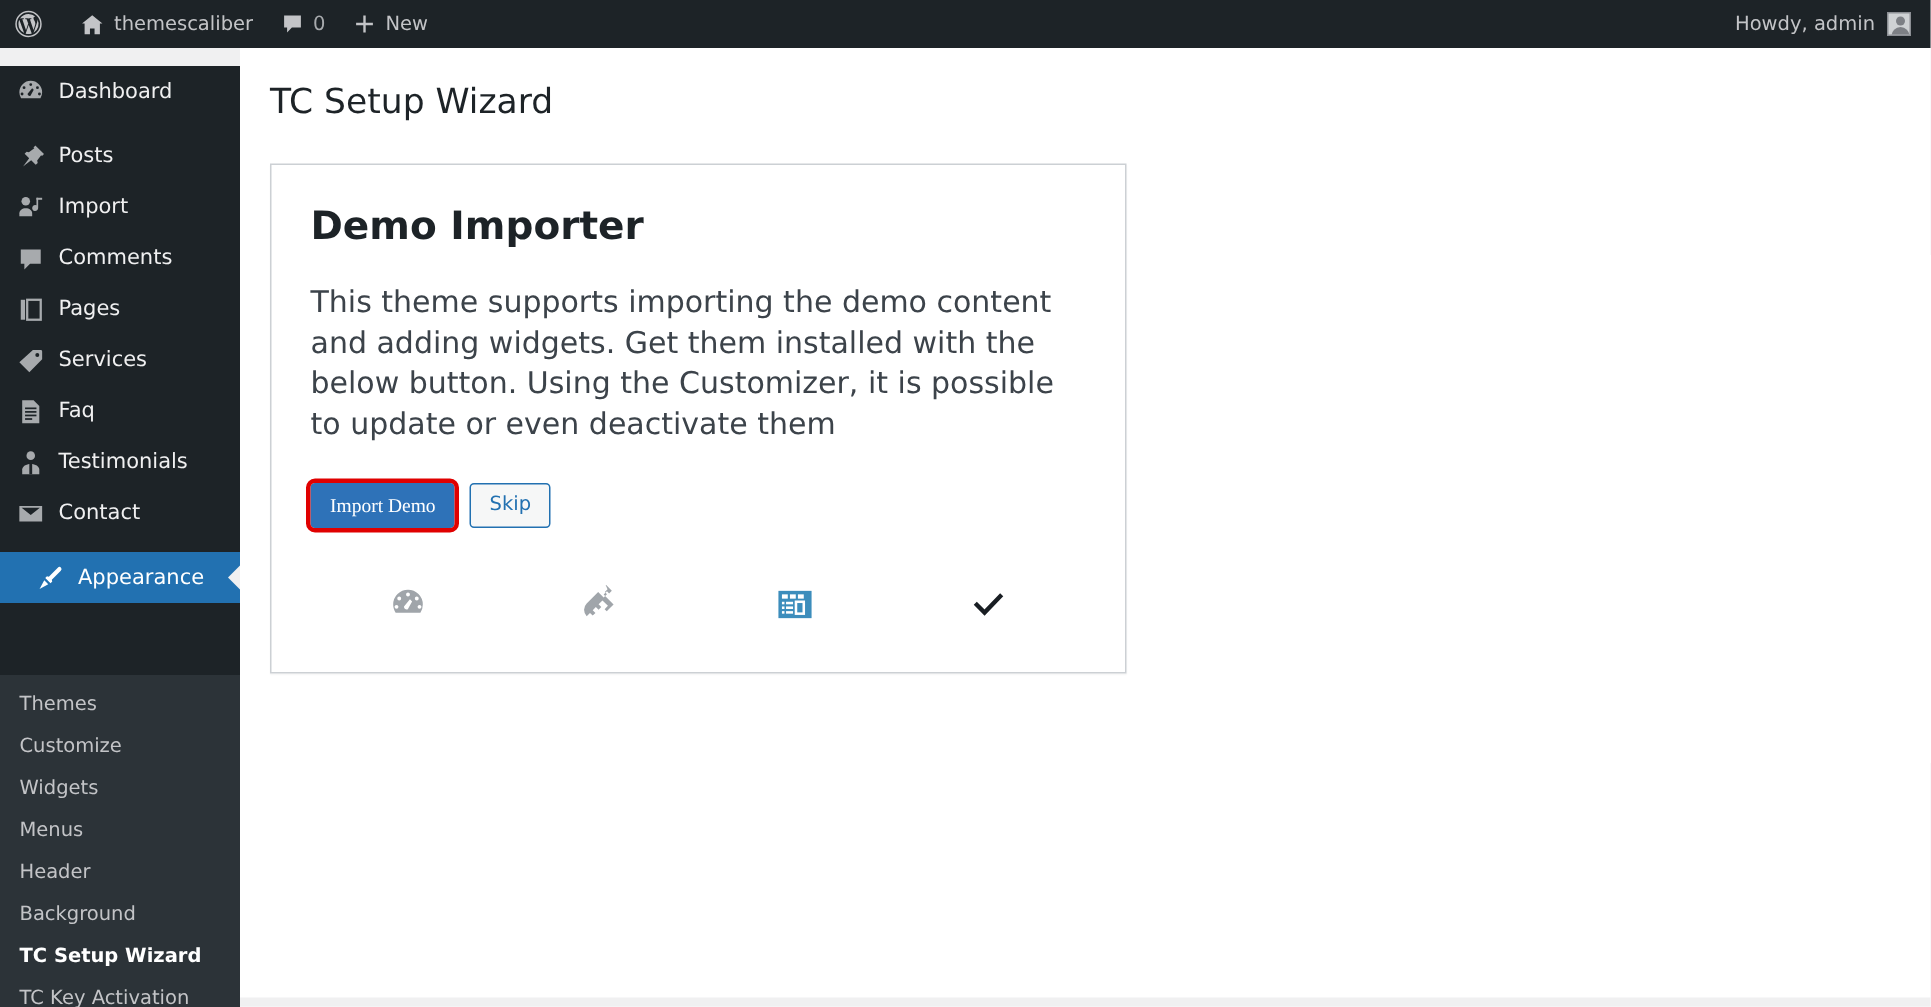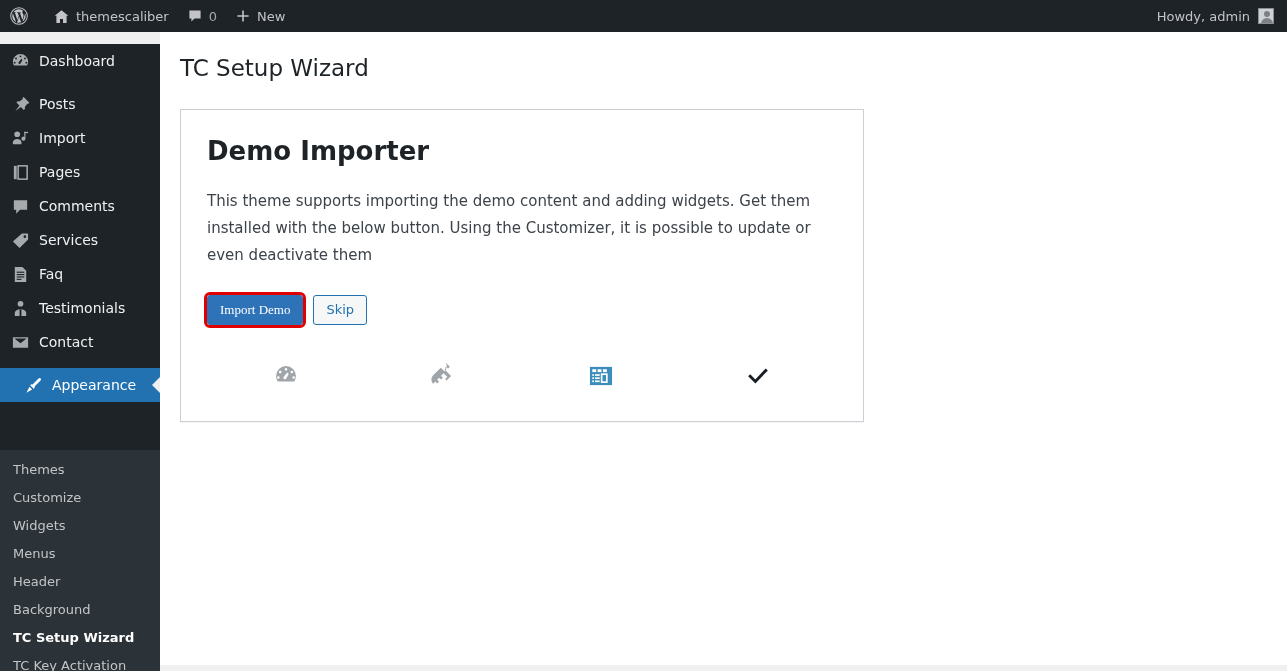--- a/index.html
+++ b/index.html
@@ -99,7 +99,7 @@
   }
   .card {
     margin: 26px 0 0 20px;
-    width: 684px;
+    width: 571px;
     background: #fff;
     border: 1px solid #ccd0d4;
     box-shadow: 0 1px 1px rgba(0,0,0,.04);

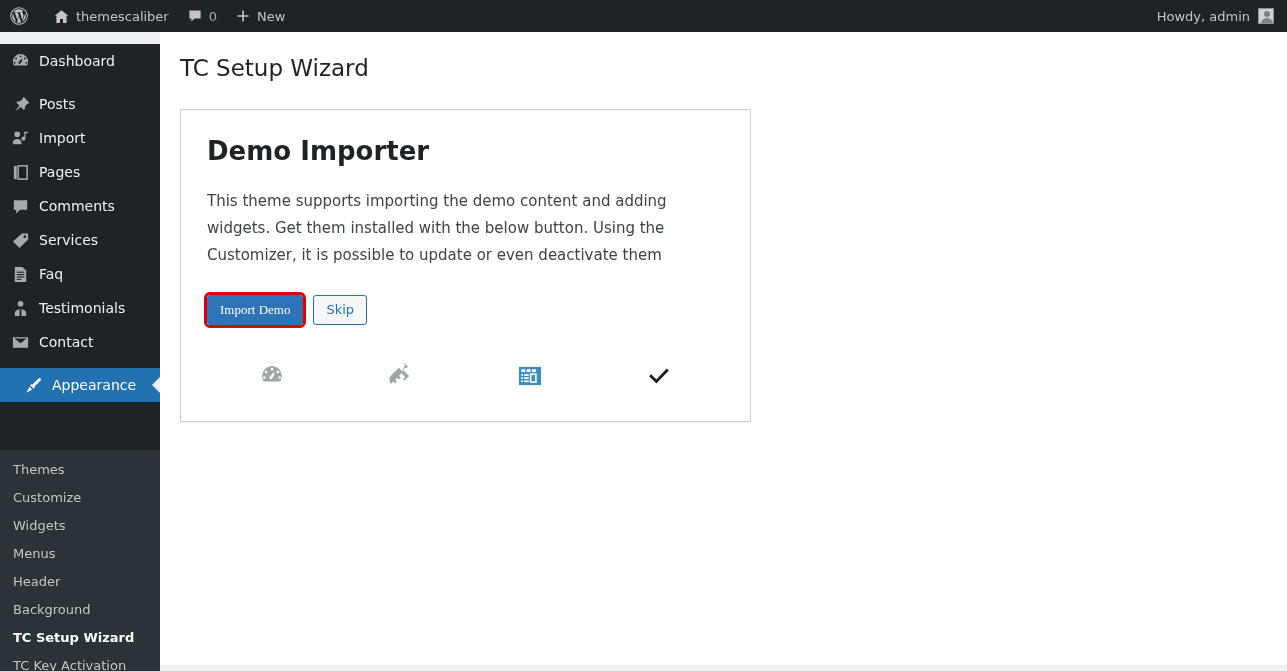--- a/index.html
+++ b/index.html
@@ -233,20 +233,20 @@
     <div class="menu-item">
       <span class="mi-icon">
         <svg width="19" height="19" viewBox="0 0 20 20" fill="currentColor">
+          <path d="M3 3.5h14v10H9.5L5.5 17.5v-4H3v-10z"></path>
+        </svg>
+      </span>
+      <span class="mi-label">Comments</span>
+    </div>
+
+    <div class="menu-item">
+      <span class="mi-icon">
+        <svg width="19" height="19" viewBox="0 0 20 20" fill="currentColor">
           <rect x="3" y="3" width="3" height="14"></rect>
           <rect x="7.5" y="3" width="9.5" height="14" fill="none" stroke="currentColor" stroke-width="1.6"></rect>
         </svg>
       </span>
       <span class="mi-label">Pages</span>
-    </div>
-
-    <div class="menu-item">
-      <span class="mi-icon">
-        <svg width="19" height="19" viewBox="0 0 20 20" fill="currentColor">
-          <path d="M3 3.5h14v10H9.5L5.5 17.5v-4H3v-10z"></path>
-        </svg>
-      </span>
-      <span class="mi-label">Comments</span>
     </div>
 
     <div class="menu-item">

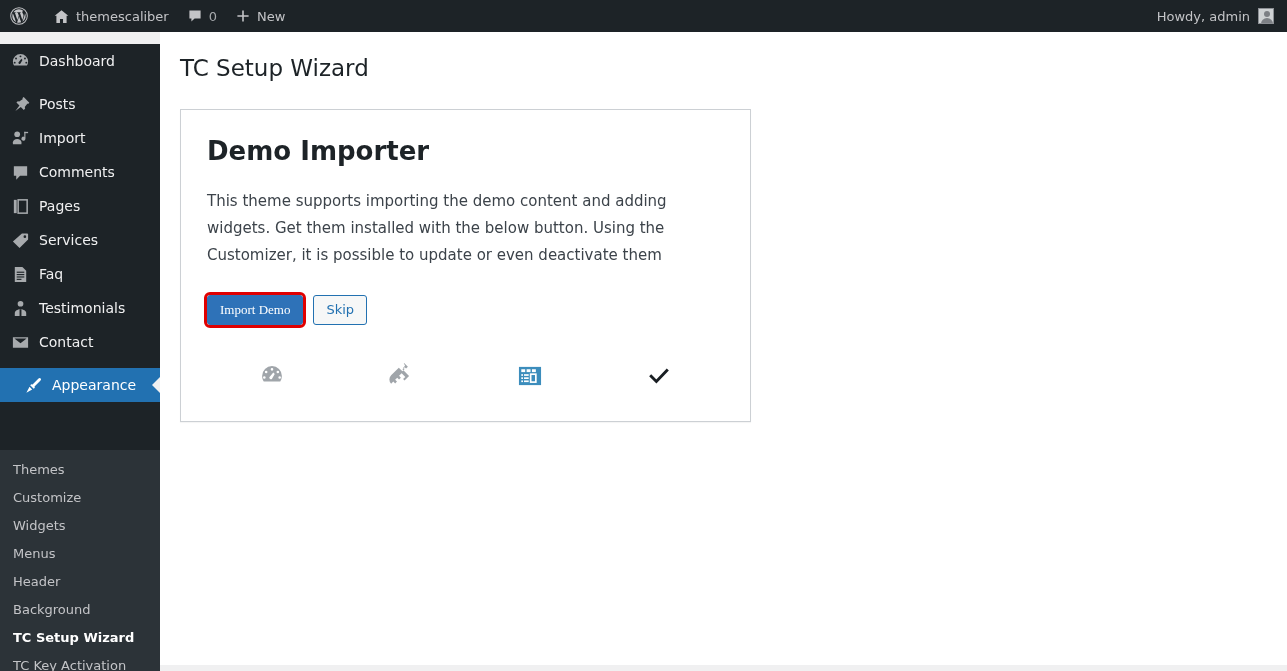--- a/index.html
+++ b/index.html
@@ -112,7 +112,7 @@
   }
   .card p {
     margin: 0 0 26px 0;
-    font-size: 15px; line-height: 27px; color: #3c434a;
+    font-size: 20px; line-height: 27px; color: #3c434a;
     max-width: 625px;
   }
   .btn-row { display: flex; align-items: center; gap: 10px; margin-bottom: 30px; }

